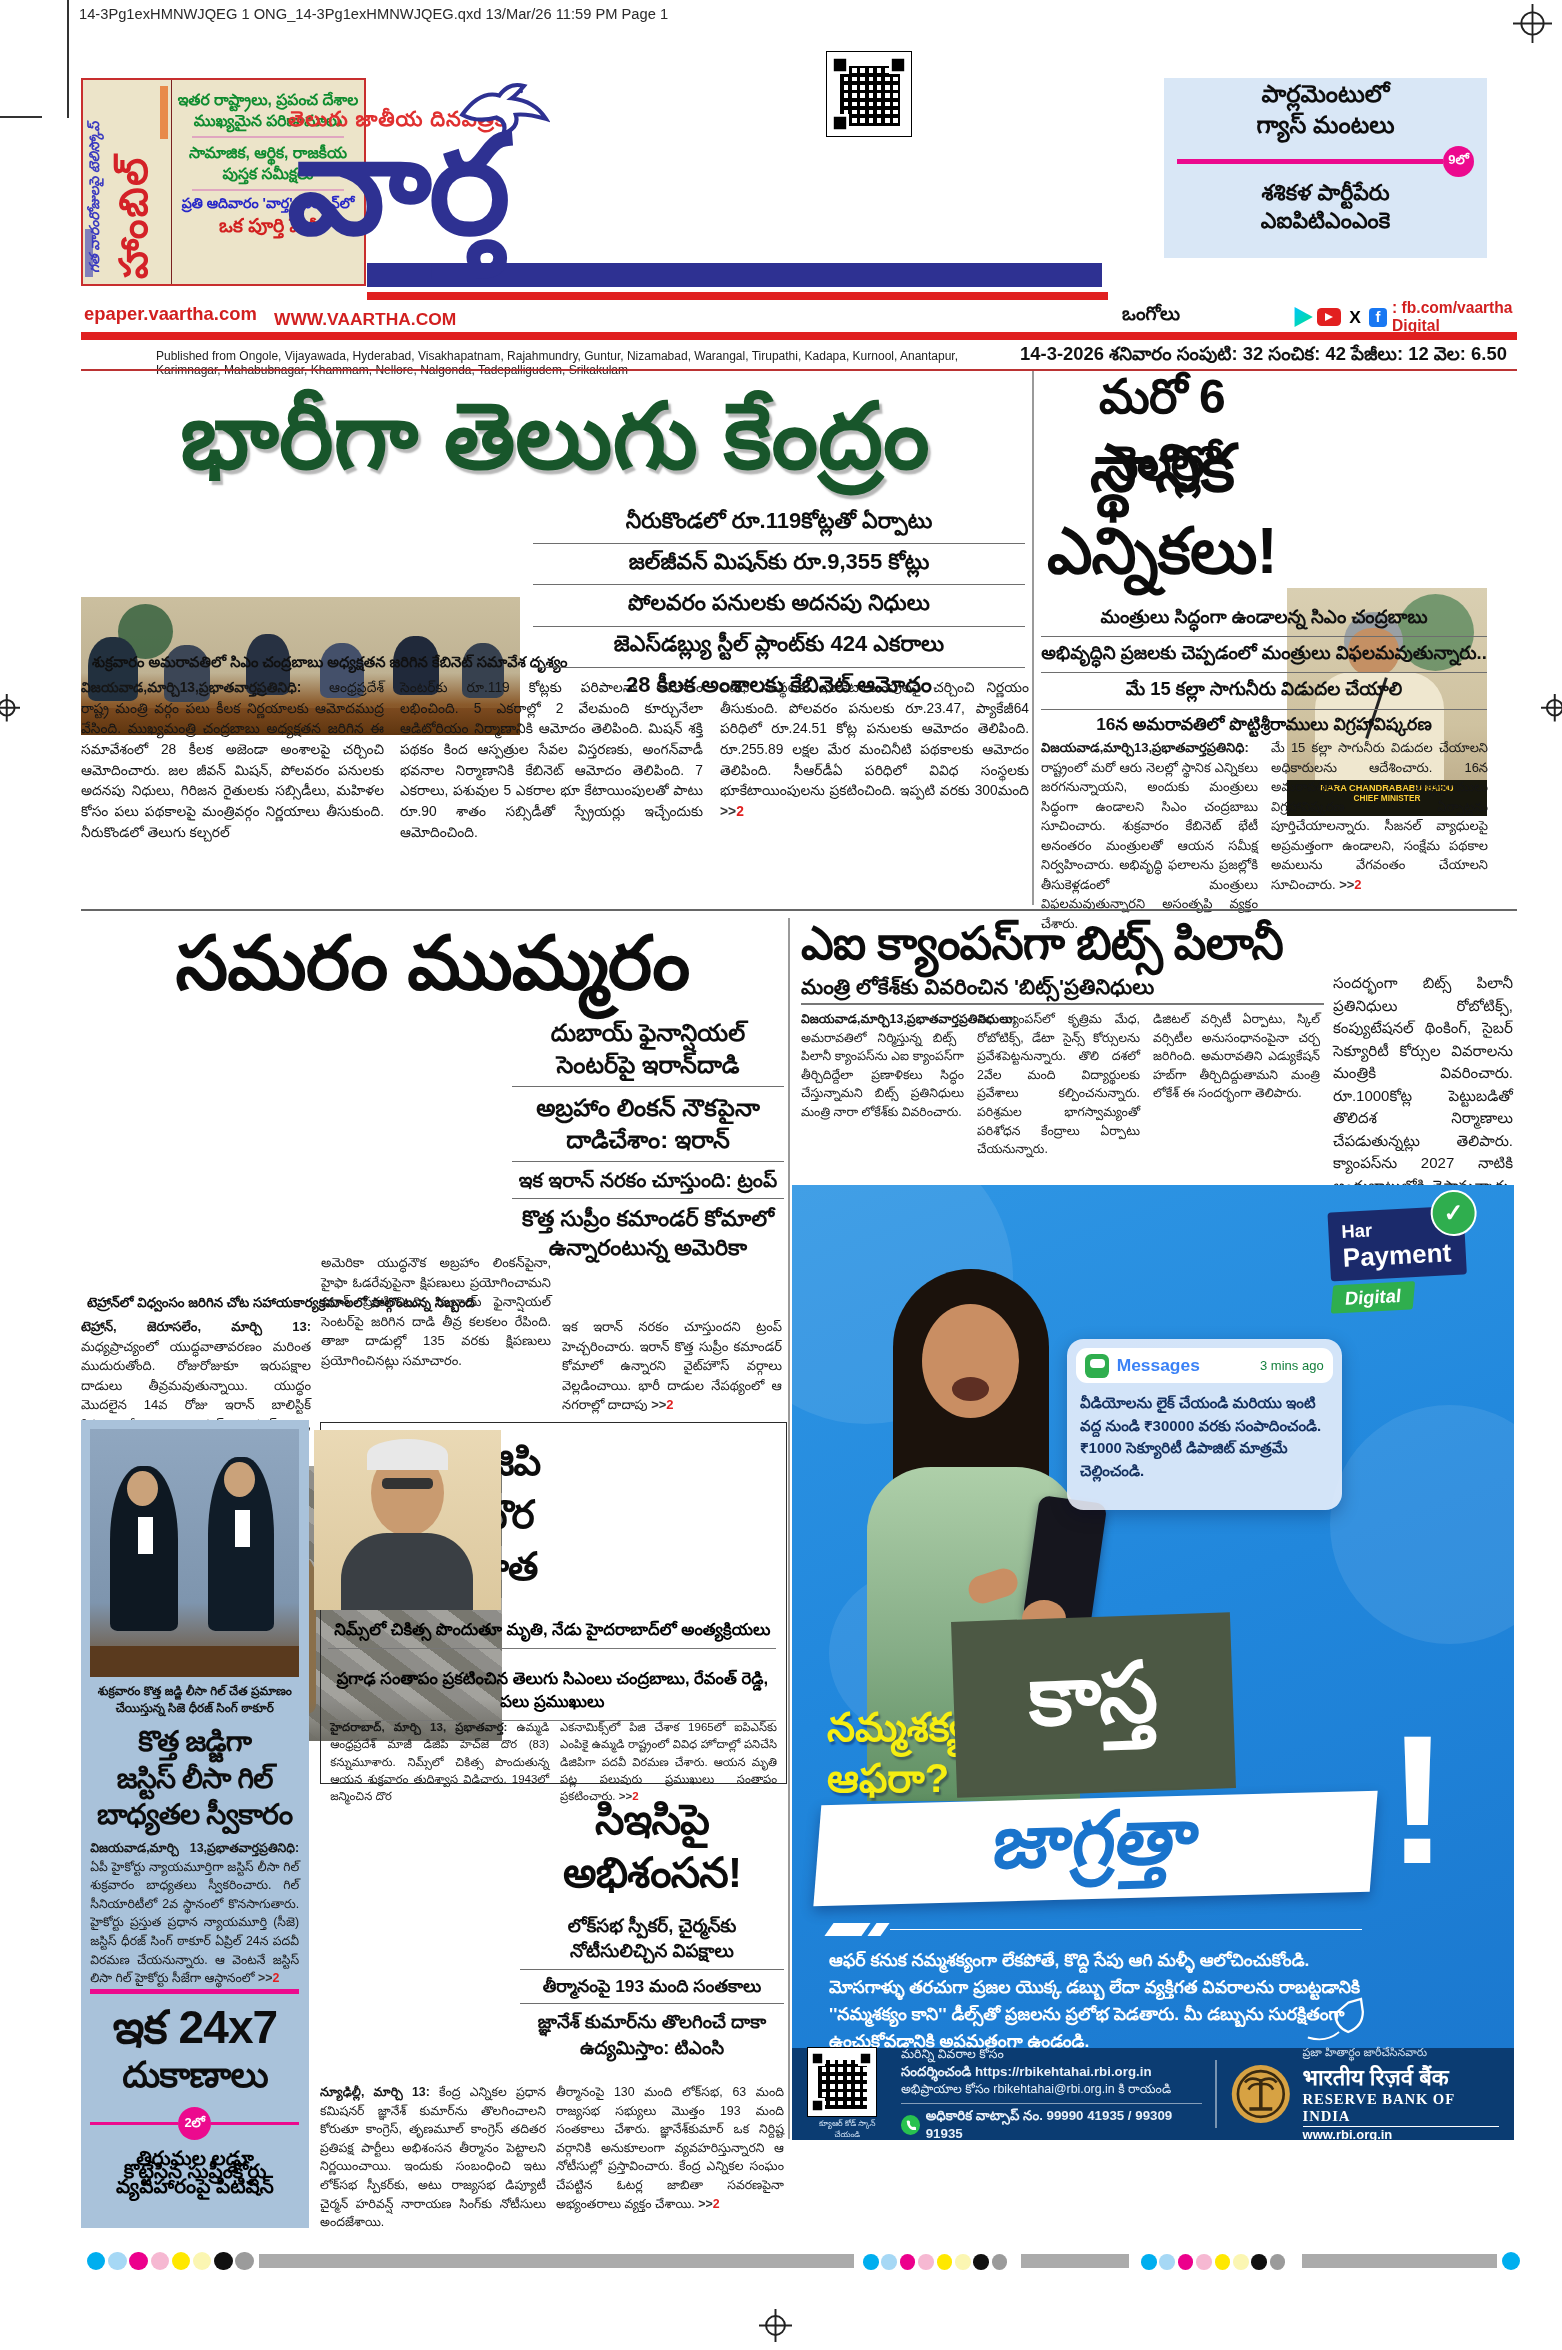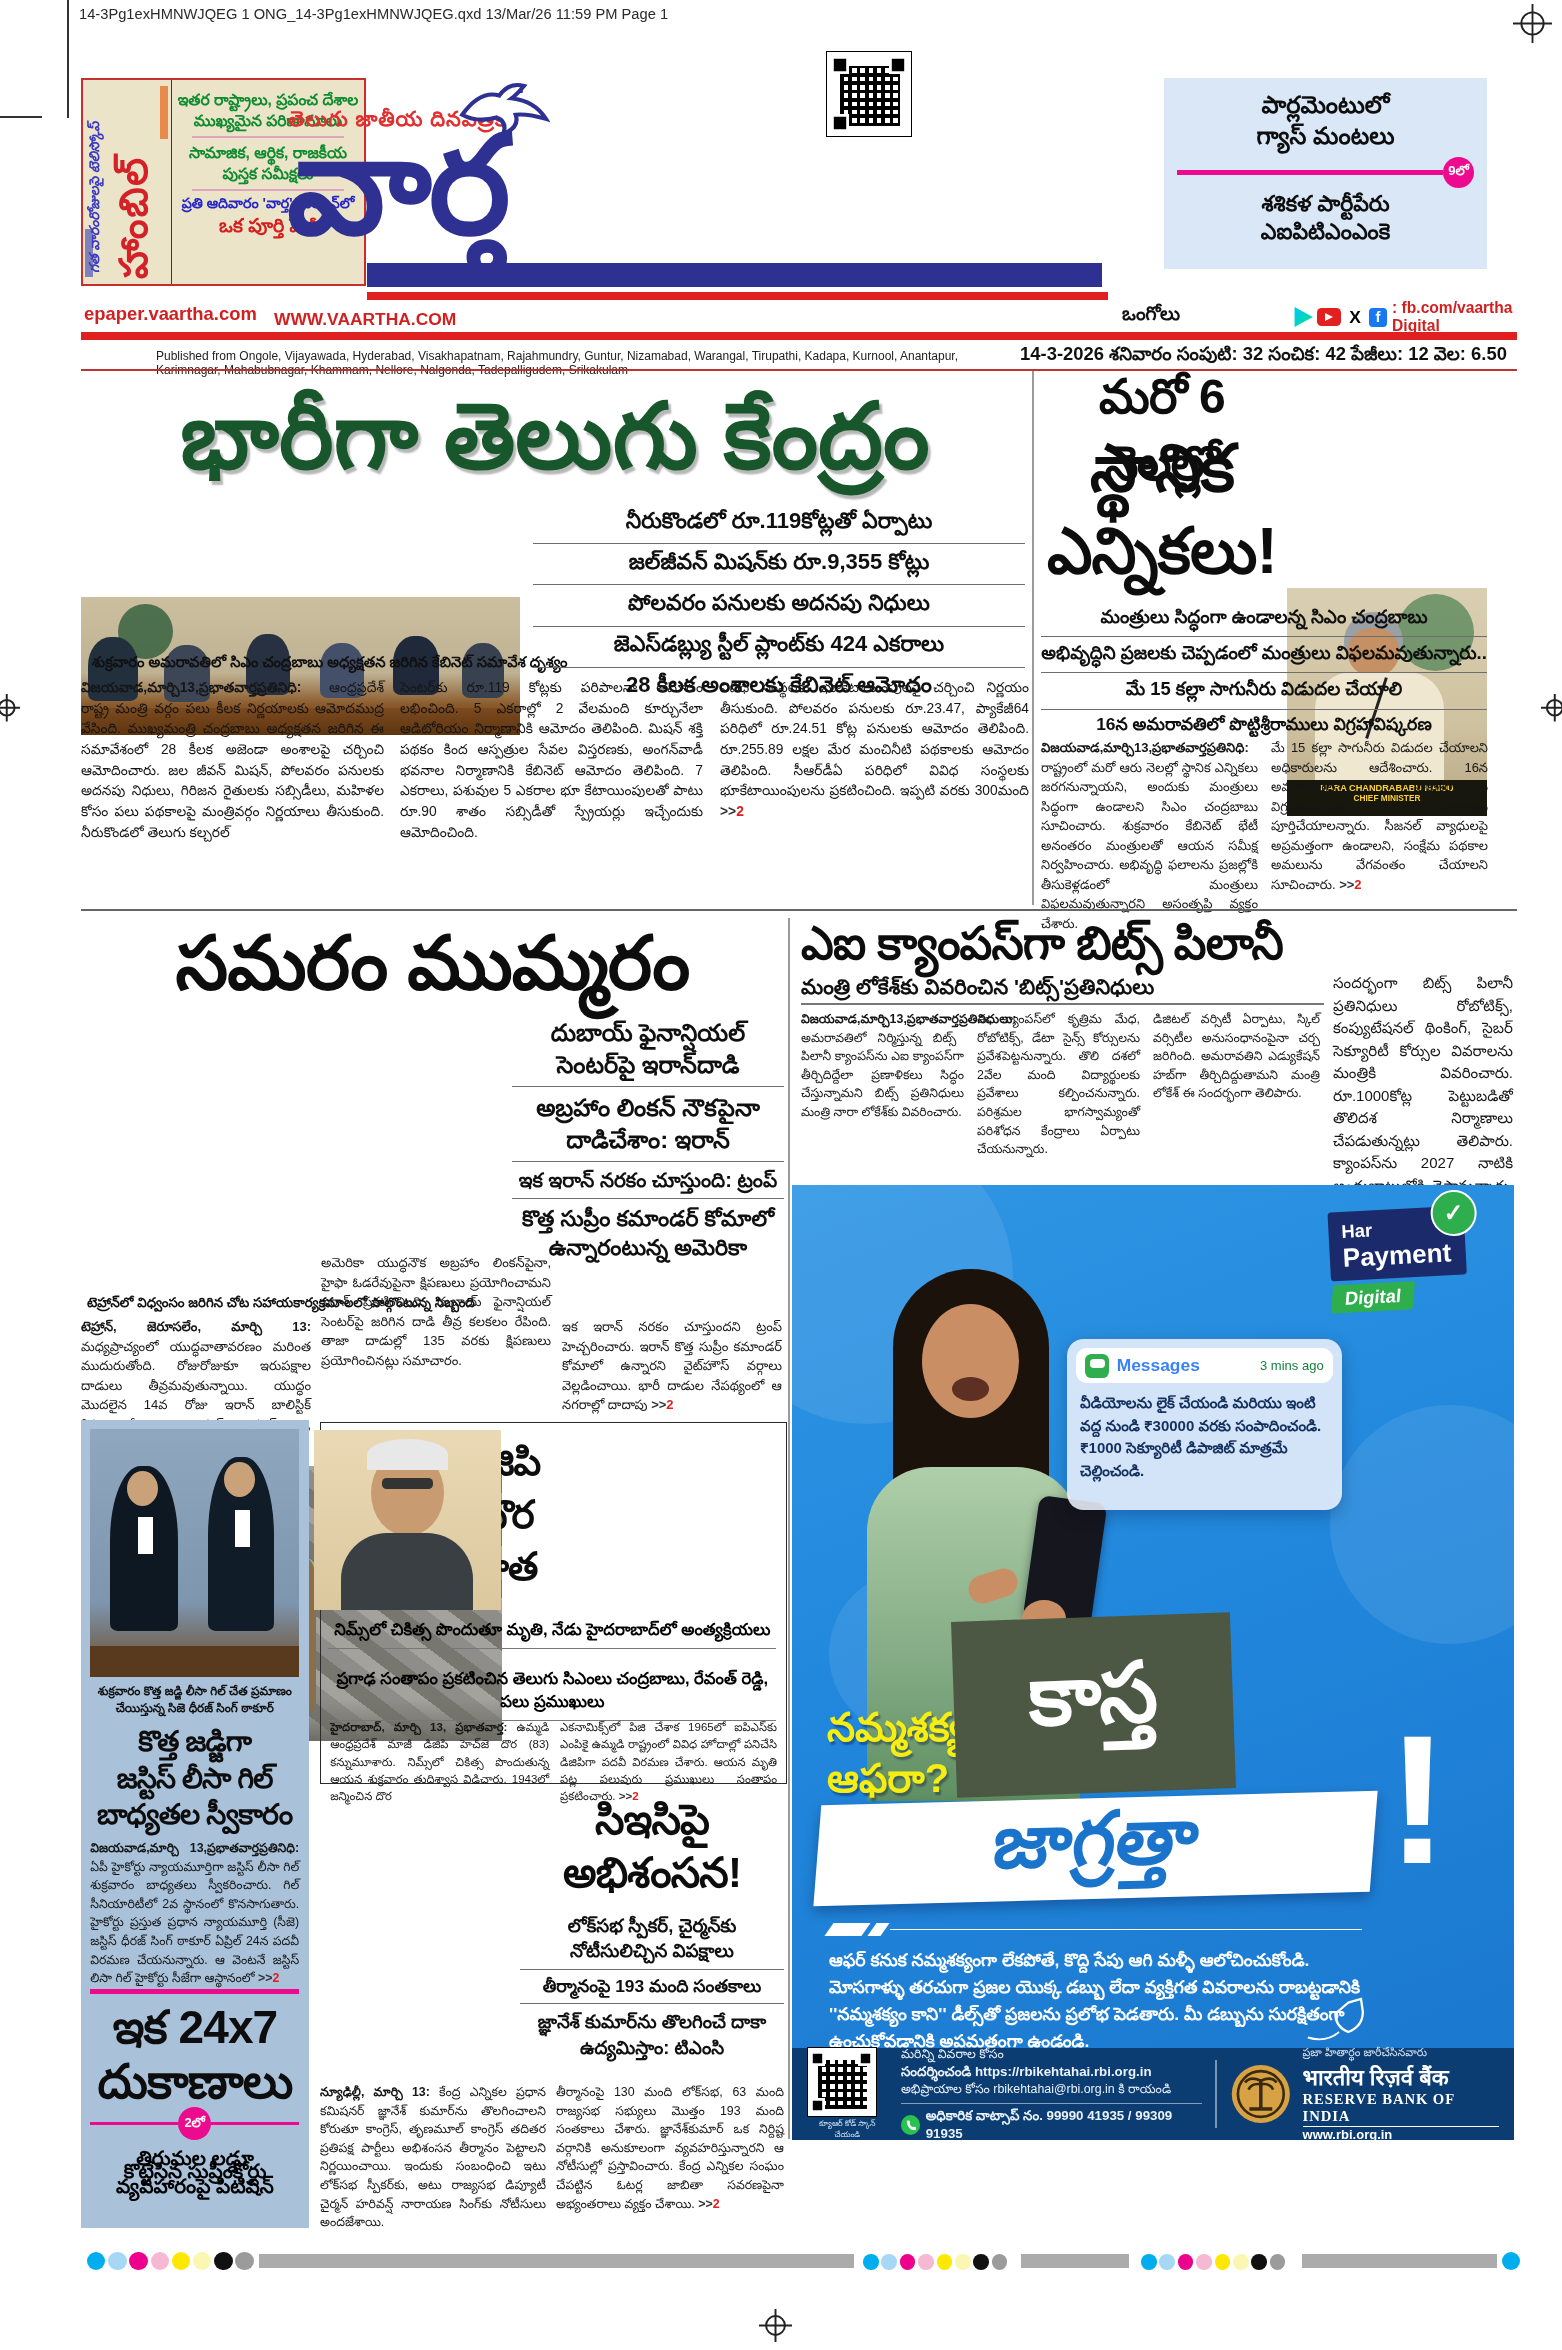--- a/index.html
+++ b/index.html
@@ -118,7 +118,7 @@
       <div class="finder" style="left:3.7px;bottom:3.7px;"></div>
   </div>
 
-  <div class="abs teaser" style="left:1164px;top:78px;width:323px;height:180px;padding-top:11px;">
+  <div class="abs teaser" style="left:1164px;top:78px;width:323px;height:180px;">
     <div class="t">పార్లమెంటులో</div>
     <div class="t">గ్యాస్ మంటలు</div>
     <div style="display:flex;align-items:center;margin:5.5px 13px 1.8px 13px;">

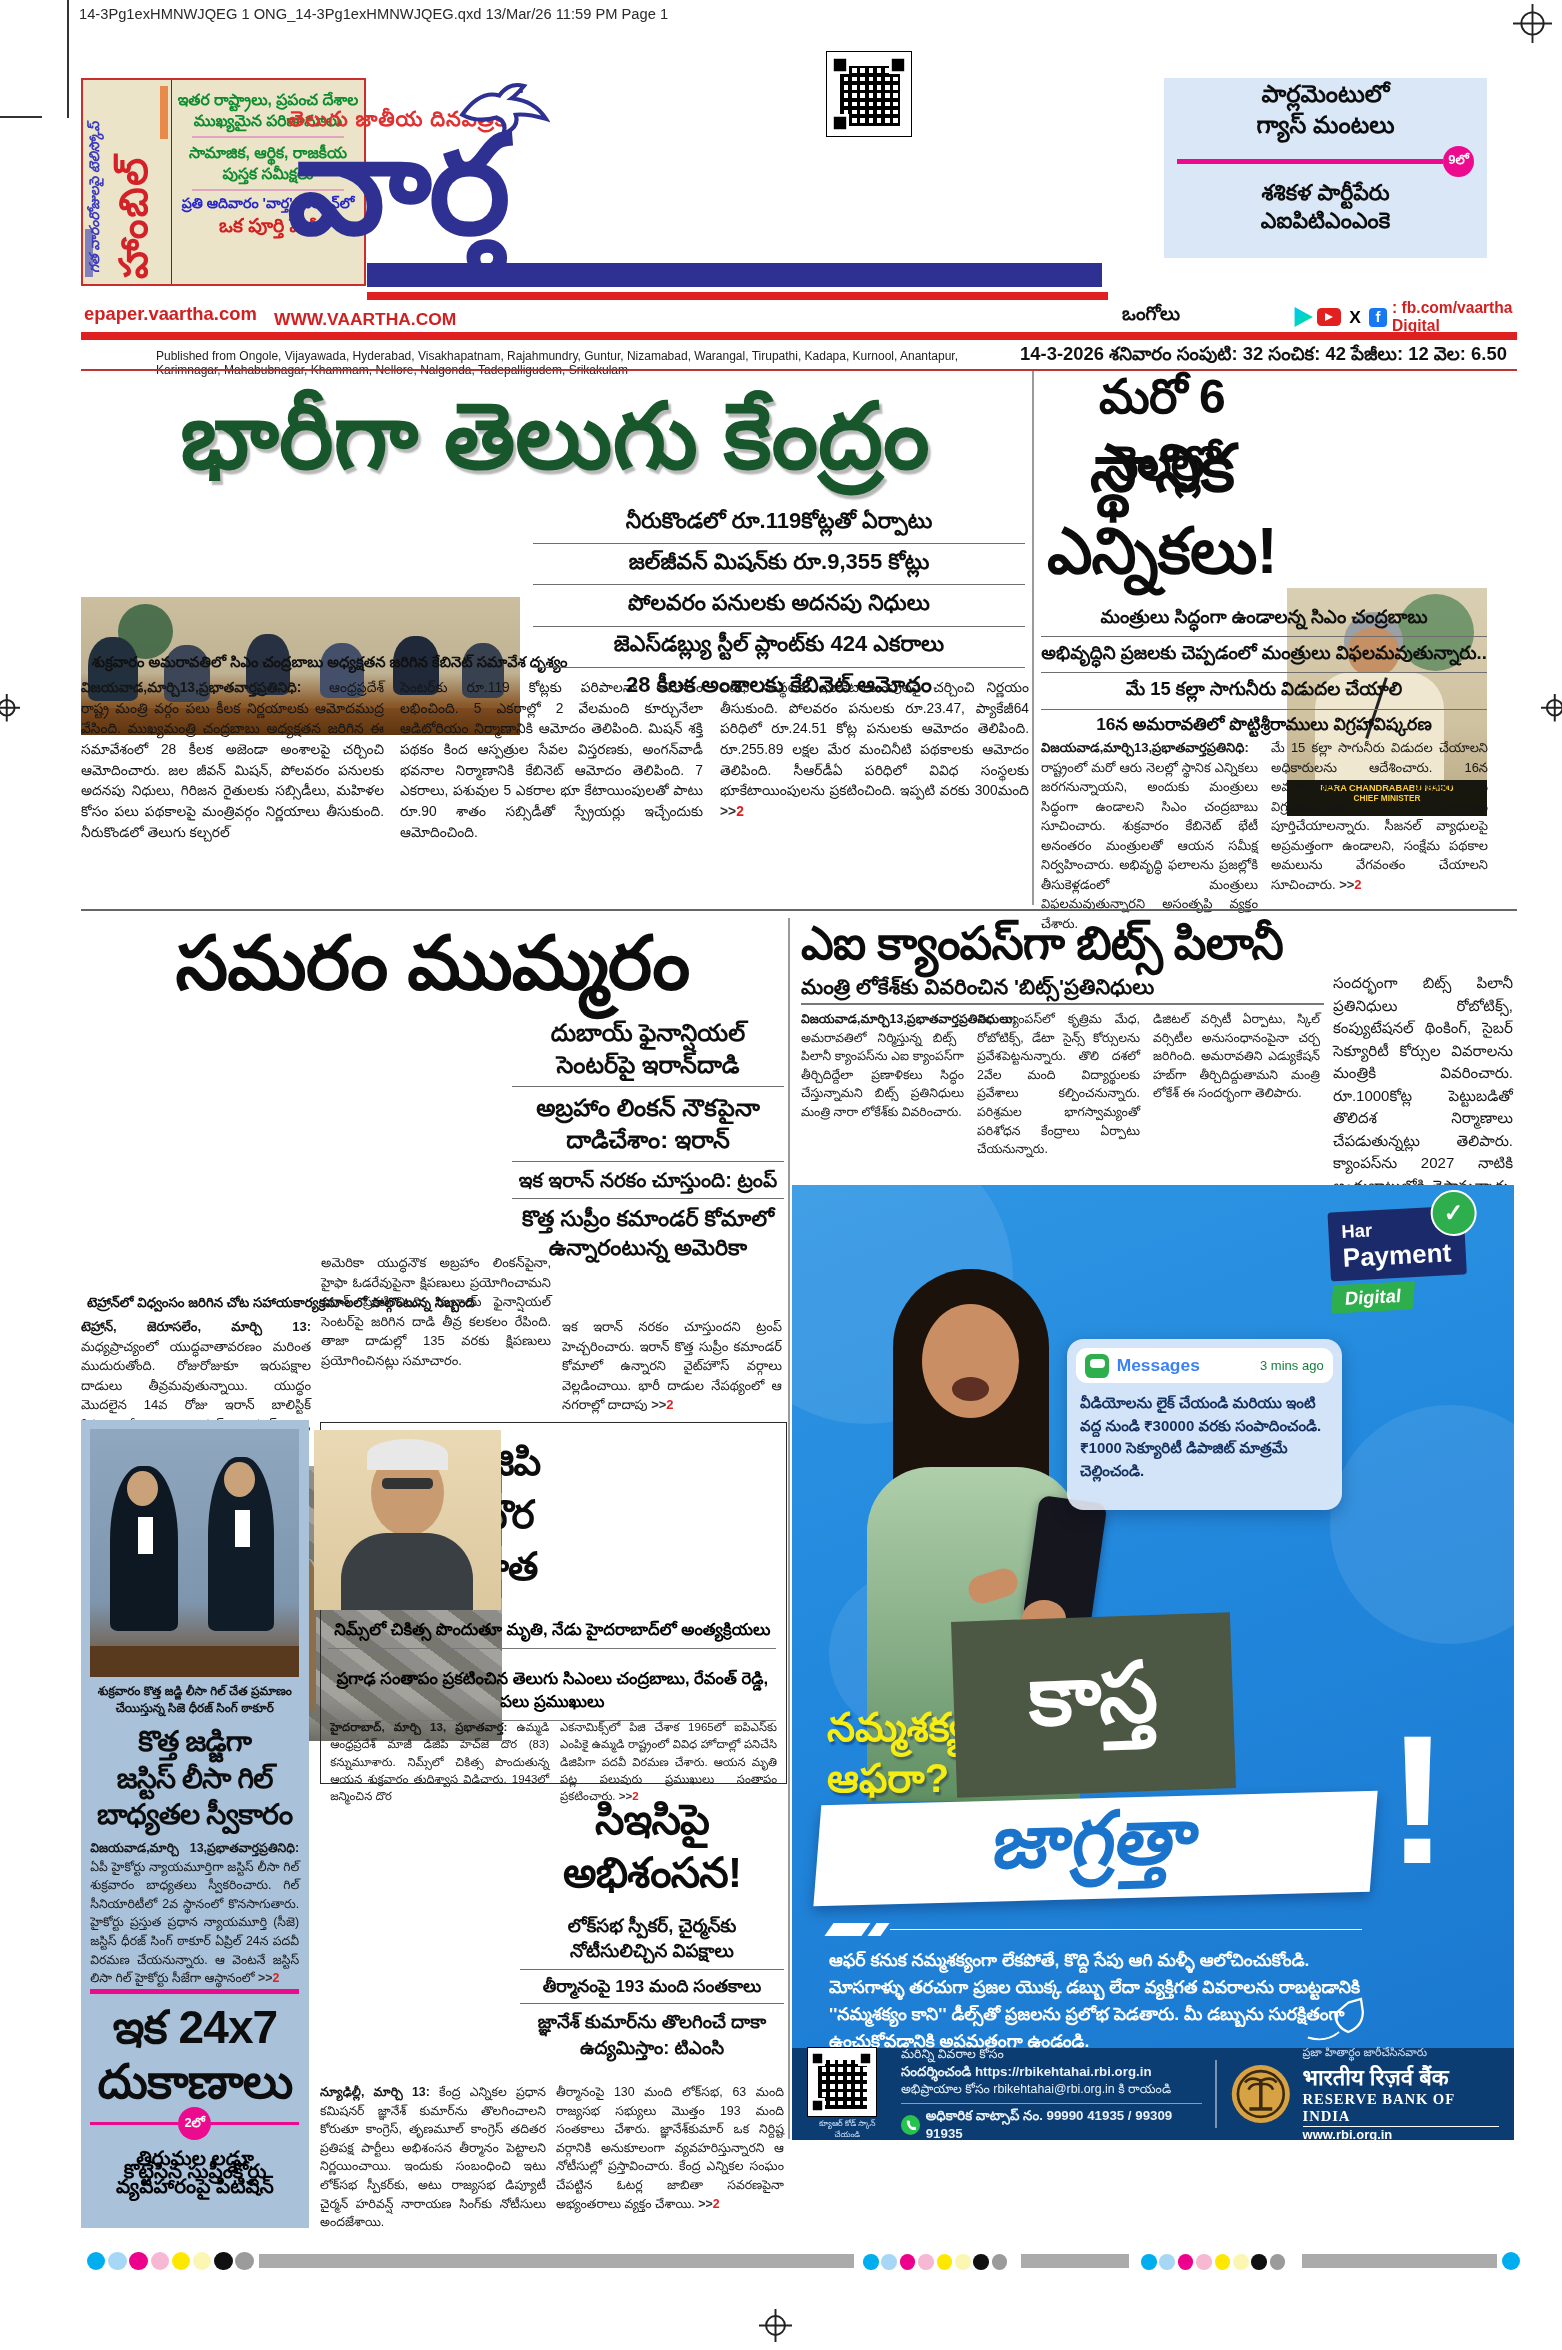--- a/index.html
+++ b/index.html
@@ -344,7 +344,7 @@
     <div class="abs bodytxt" style="left:9.2px;top:419px;width:209px;height:143px;font-size:12.4px;"><span class="byline">విజయవాడ,మార్చి 13,ప్రభాతవార్తప్రతినిధి:</span><span> ఏపీ హైకోర్టు న్యాయమూర్తిగా జస్టిస్ లీసా గిల్ శుక్రవారం బాధ్యతలు స్వీకరించారు. గిల్ సీనియారిటీలో 2వ స్థానంలో కొనసాగుతారు. హైకోర్టు ప్రస్తుత ప్రధాన న్యాయమూర్తి (సీజె) జస్టిస్ ధీరజ్ సింగ్ ఠాకూర్ ఏప్రిల్ 24న పదవీ విరమణ చేయనున్నారు. ఆ వెంటనే జస్టిస్ లిసా గిల్ హైకోర్టు సీజేగా ఆస్థానంలో</span> <span class="jump"><span class="ar">&gt;&gt;</span><span class="pg">2</span></span></div>
     <div class="abs pinkrule" style="left:9.2px;top:569px;width:209px;height:4.6px;"></div>
     <div class="abs c hl-black" style="left:0;top:580px;width:228px;font-size:46px;">ఇక 24x7</div>
-    <div class="abs c hl-black" style="left:0;top:634px;width:228px;font-size:48px;">దుకాణాలు</div>
+    <div class="abs c hl-black" style="left:0;top:634px;width:228px;font-size:36px;">దుకాణాలు</div>
     <div class="abs" style="left:9.2px;top:687px;width:209px;display:flex;align-items:center;">
       <span style="flex:1;height:3.7px;background:#ec0a8e;"></span>
       <span class="badge" style="width:33px;height:33px;font-size:13px;">2లో</span>

